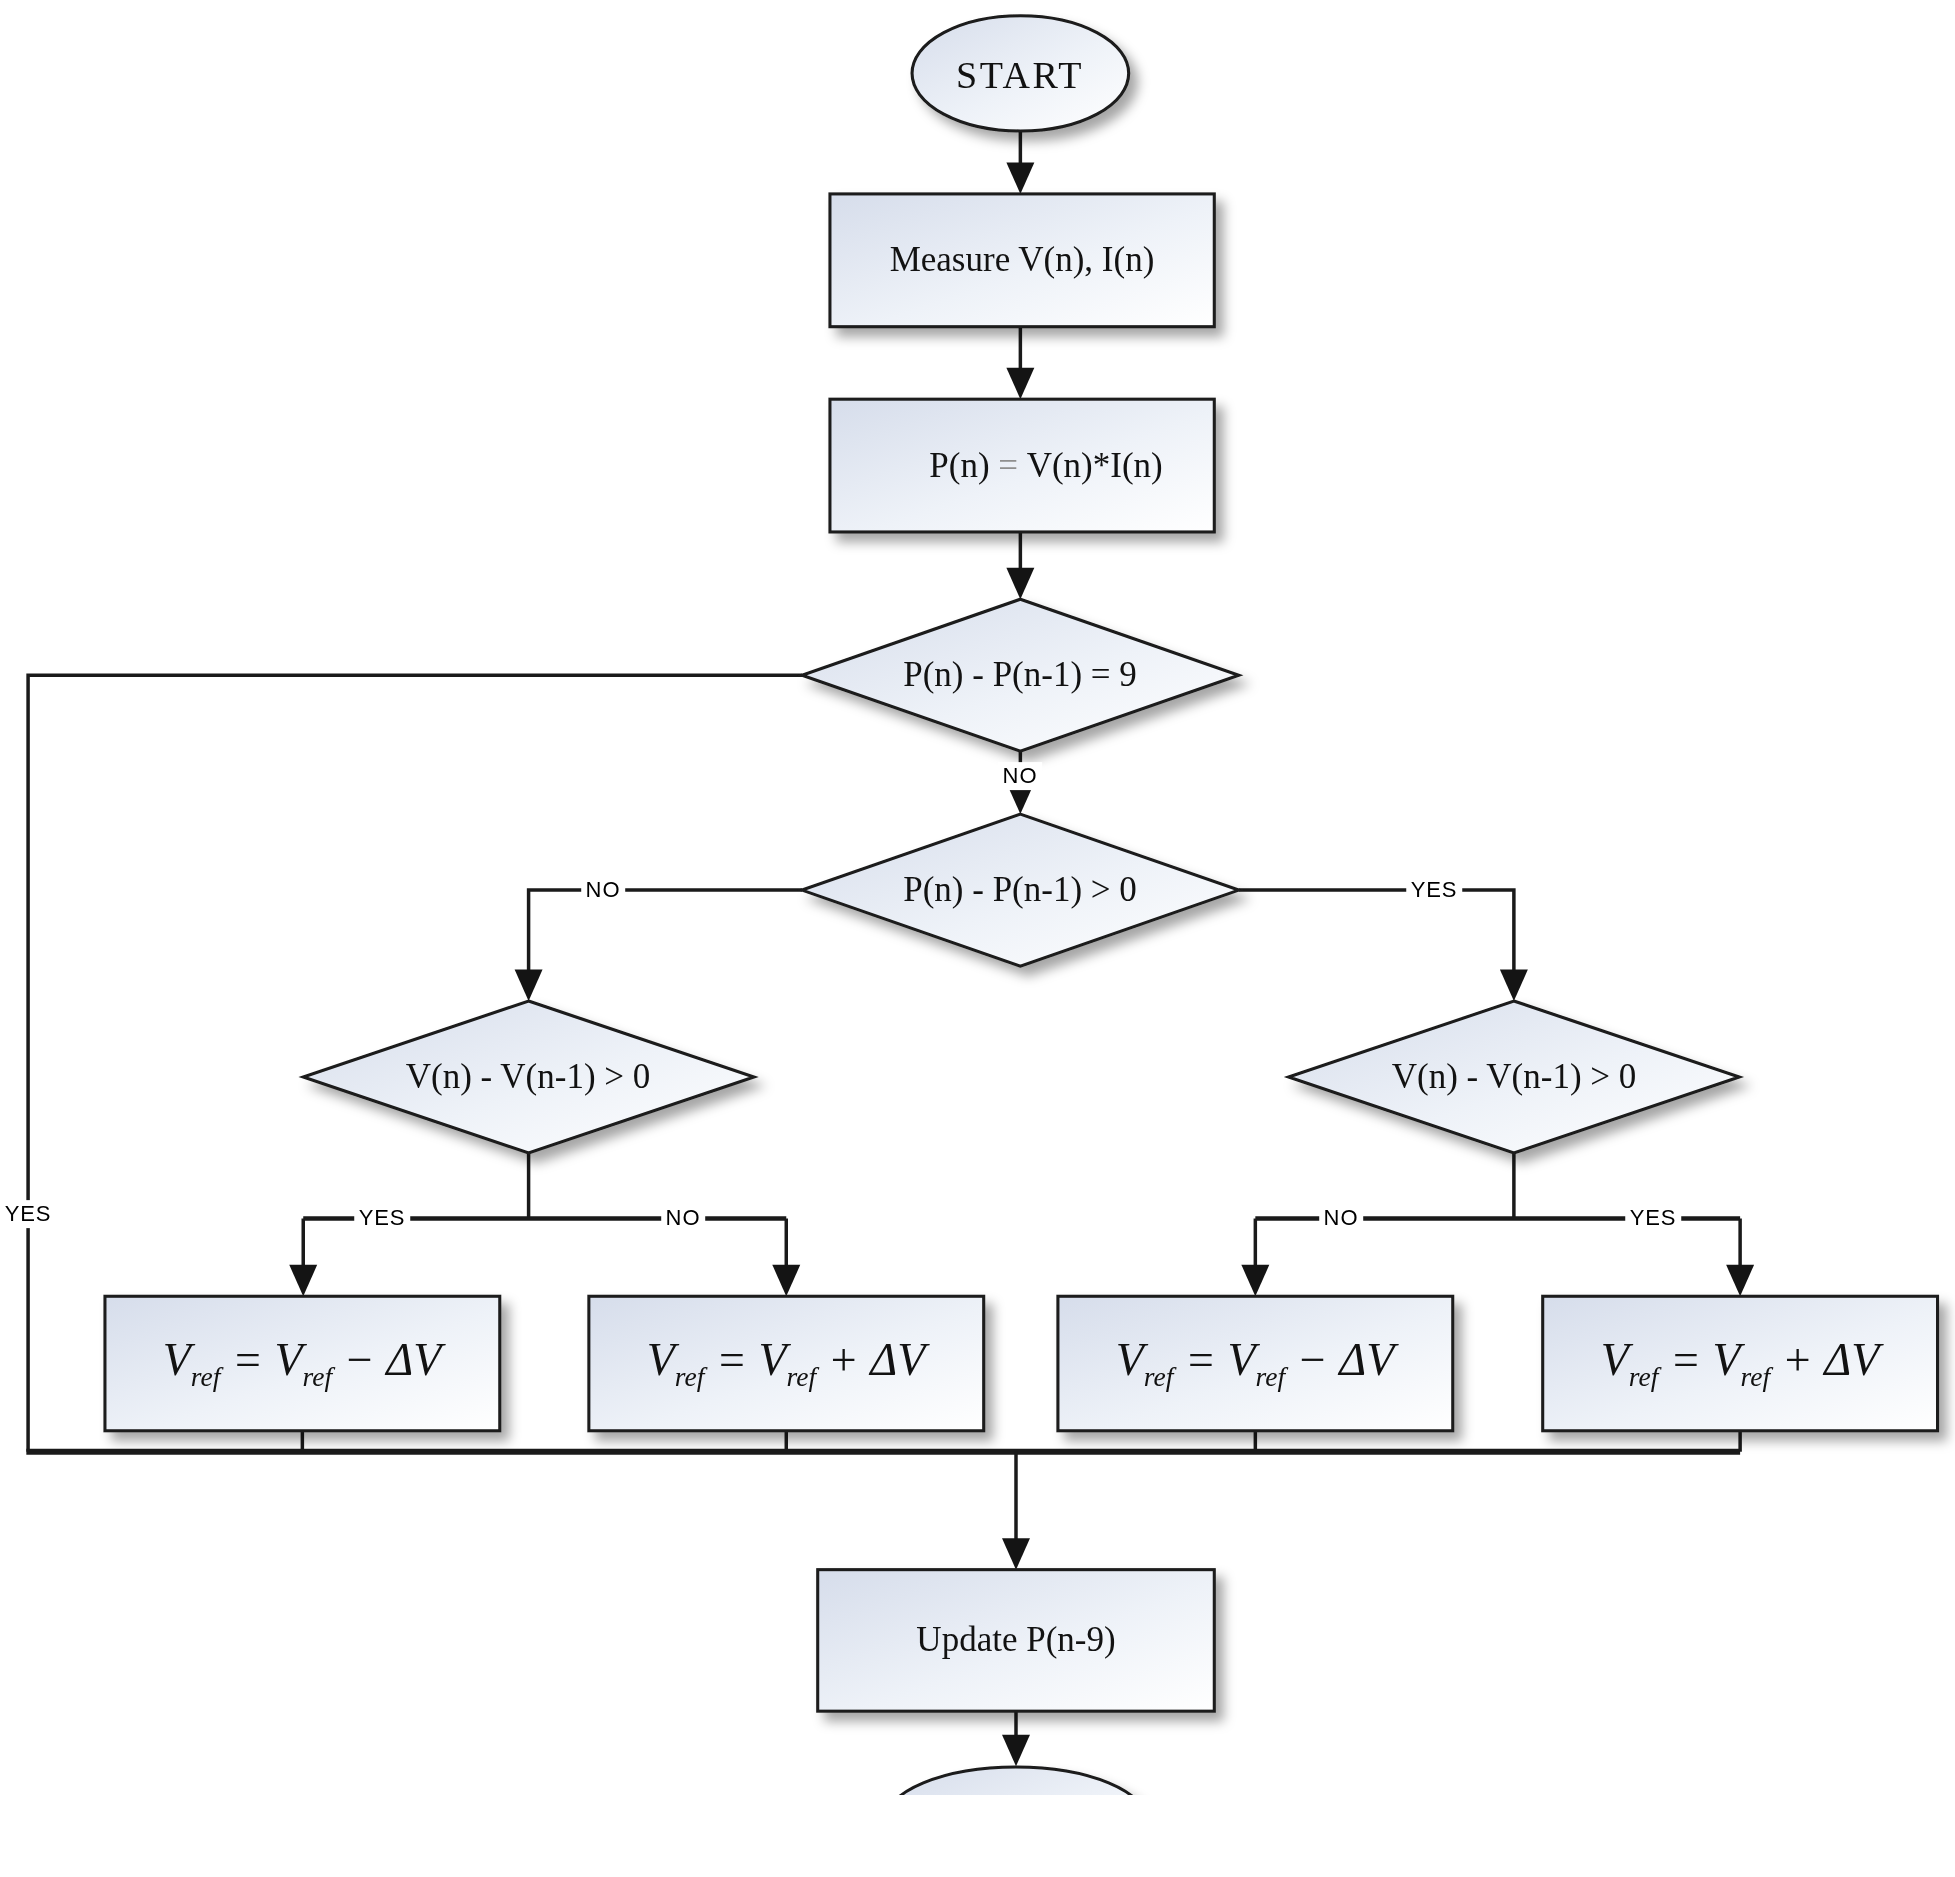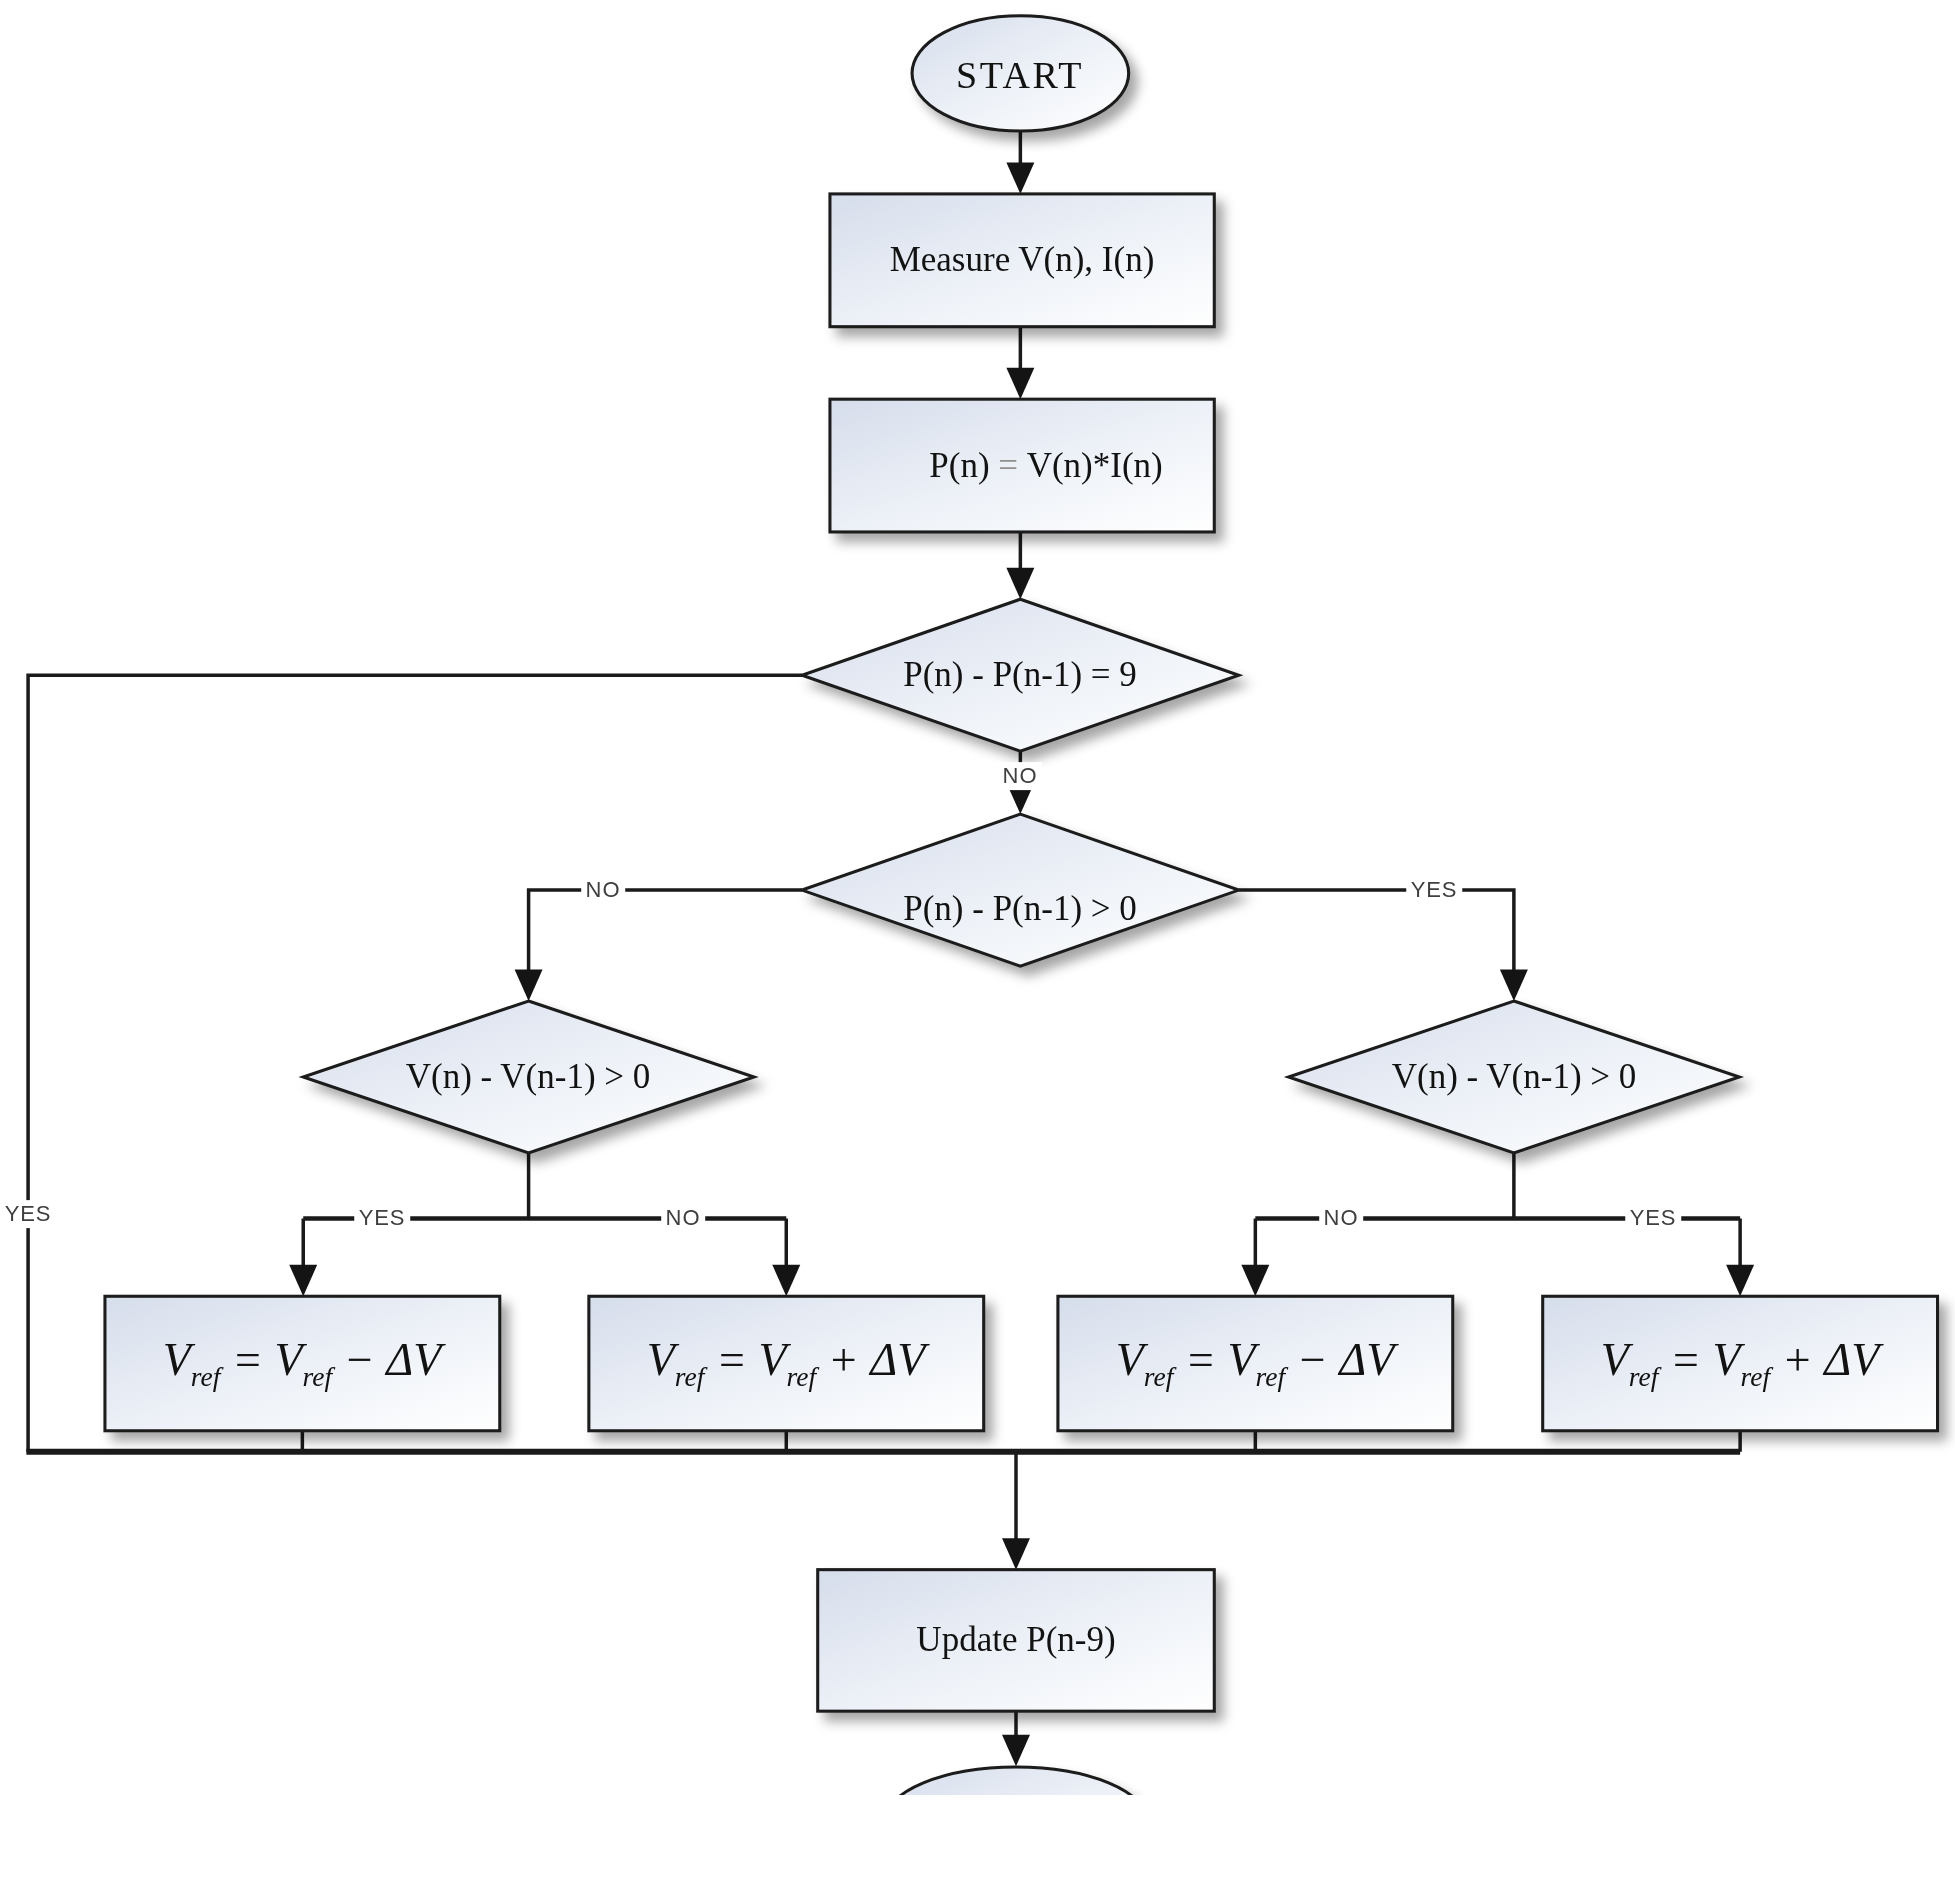--- a/index.html
+++ b/index.html
@@ -13,7 +13,7 @@
   .eq-text{font-size:46px;font-style:italic;}
   .eq-text sub{font-size:60%;font-style:italic;}
   .eq-sign{color:#8f8f8f;margin:0 8.7px;}
-  .edge-lbl{font-family:"Liberation Sans","DejaVu Sans",sans-serif;font-size:22px;color:#404040;
+  .edge-lbl{font-family:"Liberation Sans","DejaVu Sans",sans-serif;font-size:22px;color:#000000;
             background:#ffffff;padding:0.9px 4.4px;letter-spacing:0.9px;}
 </style>
 </head>

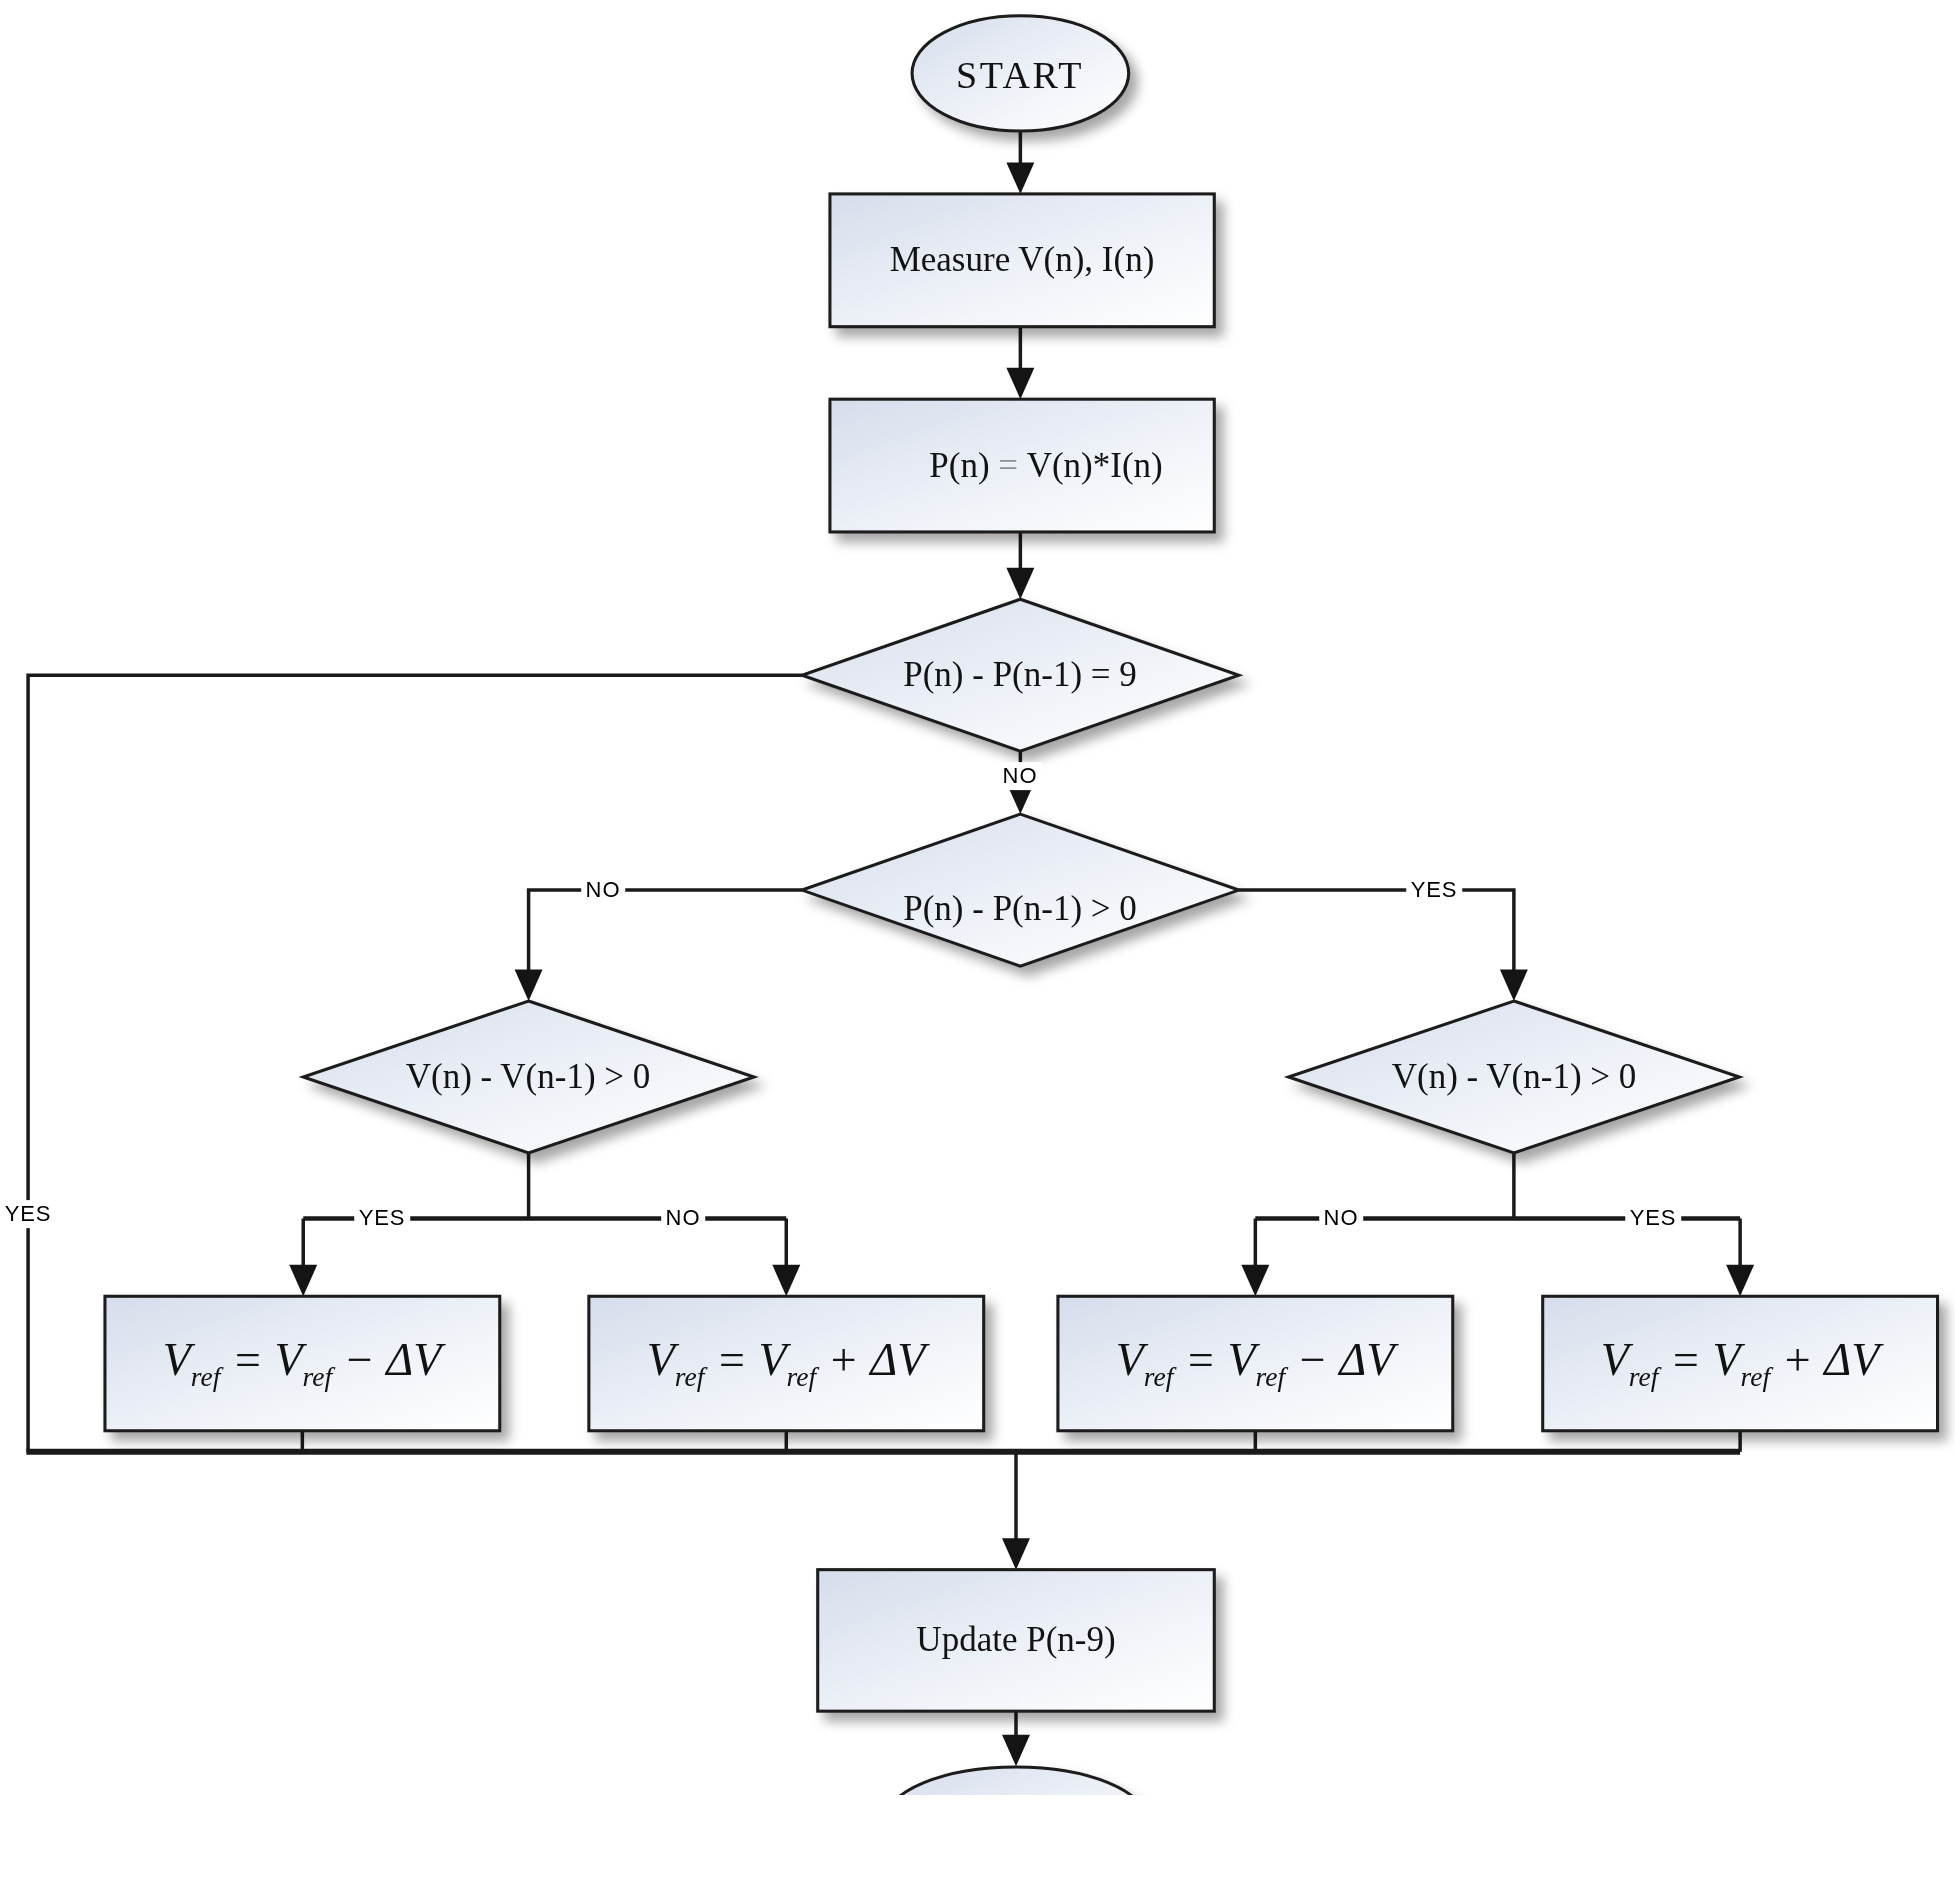--- a/index.html
+++ b/index.html
@@ -94,7 +94,7 @@
   <div class="lbl node-text" style="left:1022px;top:260px;">Measure V(n), I(n)</div>
   <div class="lbl node-text" style="left:1022px;top:466px;margin-left:24px;"><span>P(n)</span><span class="eq-sign">=</span><span>V(n)*I(n)</span></div>
   <div class="lbl node-text" style="left:1020px;top:675px;">P(n) - P(n-1) = 9</div>
-  <div class="lbl node-text" style="left:1020px;top:909px;">P(n) - P(n-1) &gt; 0</div>
+  <div class="lbl node-text" style="left:1020px;top:890px;">P(n) - P(n-1) &gt; 0</div>
   <div class="lbl node-text" style="left:528px;top:1077px;">V(n) - V(n-1) &gt; 0</div>
   <div class="lbl node-text" style="left:1514px;top:1077px;">V(n) - V(n-1) &gt; 0</div>
   <div class="lbl eq-text" style="left:302px;top:1363px;">V<sub>ref</sub> = V<sub>ref</sub> − ΔV</div>

